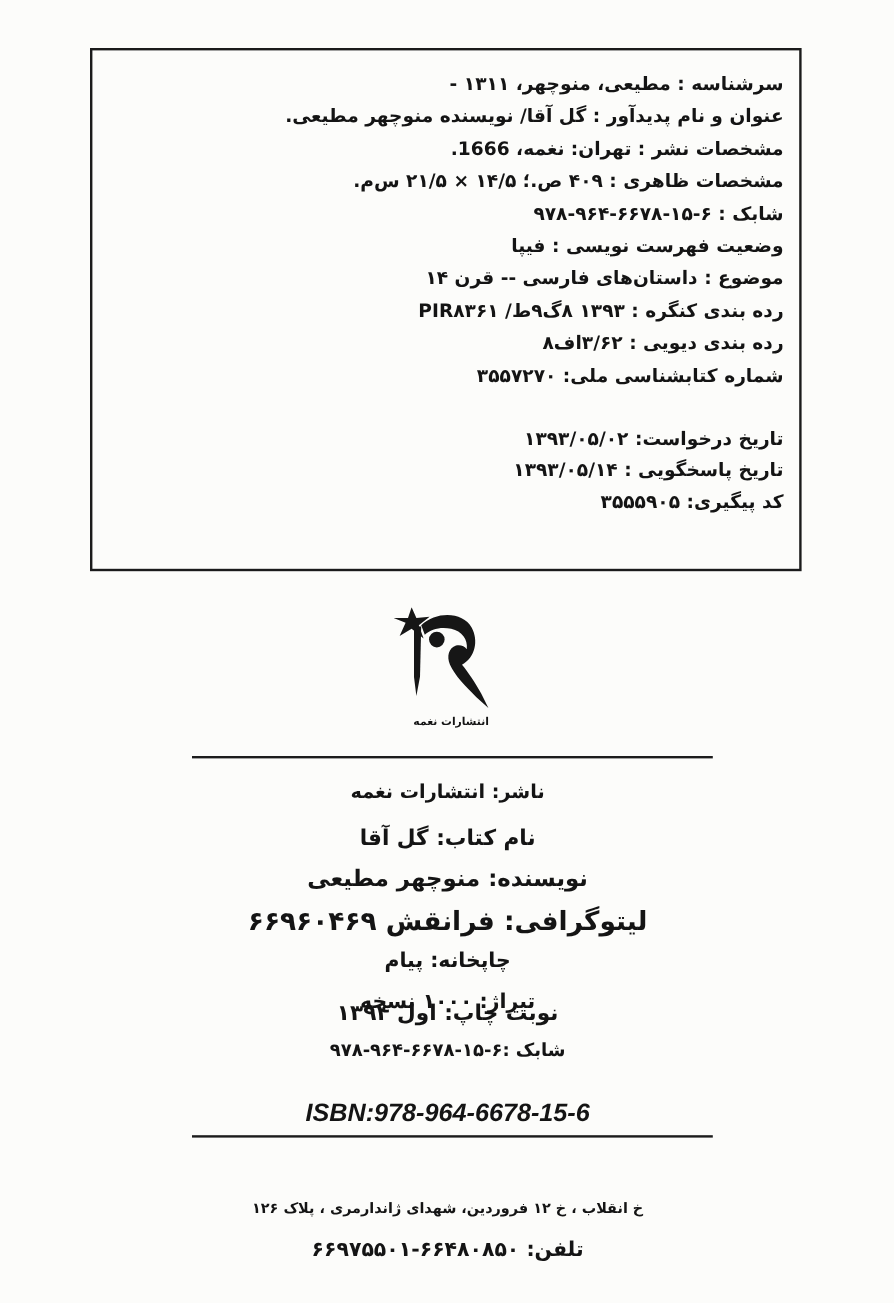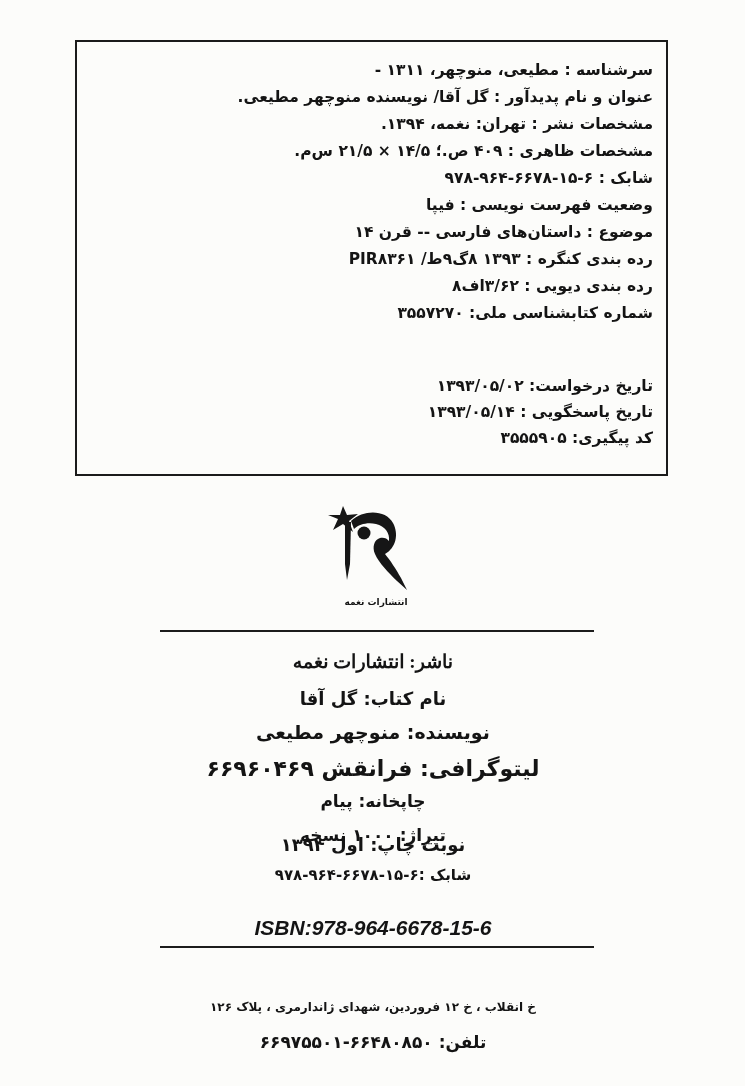--- a/index.html
+++ b/index.html
@@ -62,7 +62,7 @@
     <div class="fipa-rows">
       <div class="fipa-line"><span>سرشناسه</span><span> : </span><span>مطیعی، منوچهر، ۱۳۱۱ -</span></div>
       <div class="fipa-line"><span>عنوان و نام پدیدآور</span><span> : </span><span>گل آقا/ نویسنده منوچهر مطیعی.</span></div>
-      <div class="fipa-line"><span>مشخصات نشر</span><span> : </span><span>تهران: نغمه، ۱۳۹۴.</span></div>
+      <div class="fipa-line"><span>مشخصات نشر</span><span> : </span><span>تهران: نغمه، 1666.</span></div>
       <div class="fipa-line"><span>مشخصات ظاهری</span><span> : </span><span>۴۰۹ ص.؛ ۱۴/۵ × ۲۱/۵ س‌م.</span></div>
       <div class="fipa-line"><span>شابک</span><span> : </span><span class="code">۹۷۸-۹۶۴-۶۶۷۸-۱۵-۶</span></div>
       <div class="fipa-line"><span>وضعیت فهرست نویسی</span><span> : </span><span>فیپا</span></div>

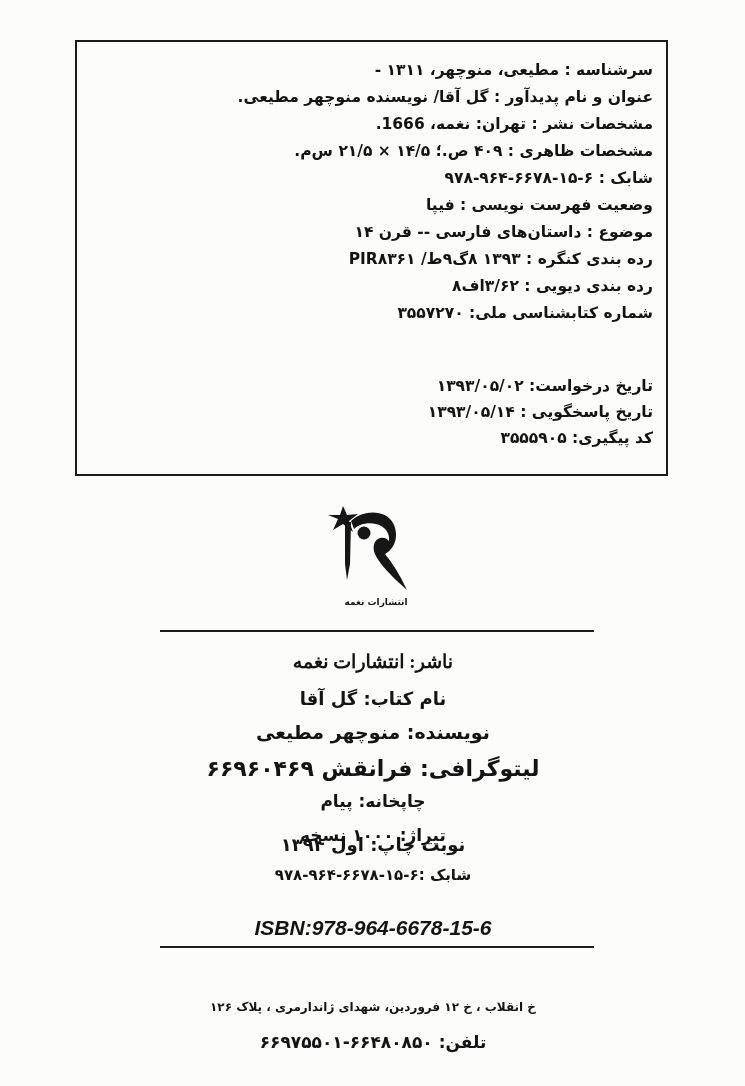--- a/index.html
+++ b/index.html
@@ -28,7 +28,7 @@
     line-height:27px;
     white-space:nowrap;
   }
-  .fipa-dates{margin-top:46px;}
+  .fipa-dates{margin-top:26px;}
   .fipa-dates .fipa-line{line-height:26px;}
   .code{direction:ltr;unicode-bidi:bidi-override;display:inline-block;}
   .ltr{direction:ltr;unicode-bidi:embed;display:inline-block;}

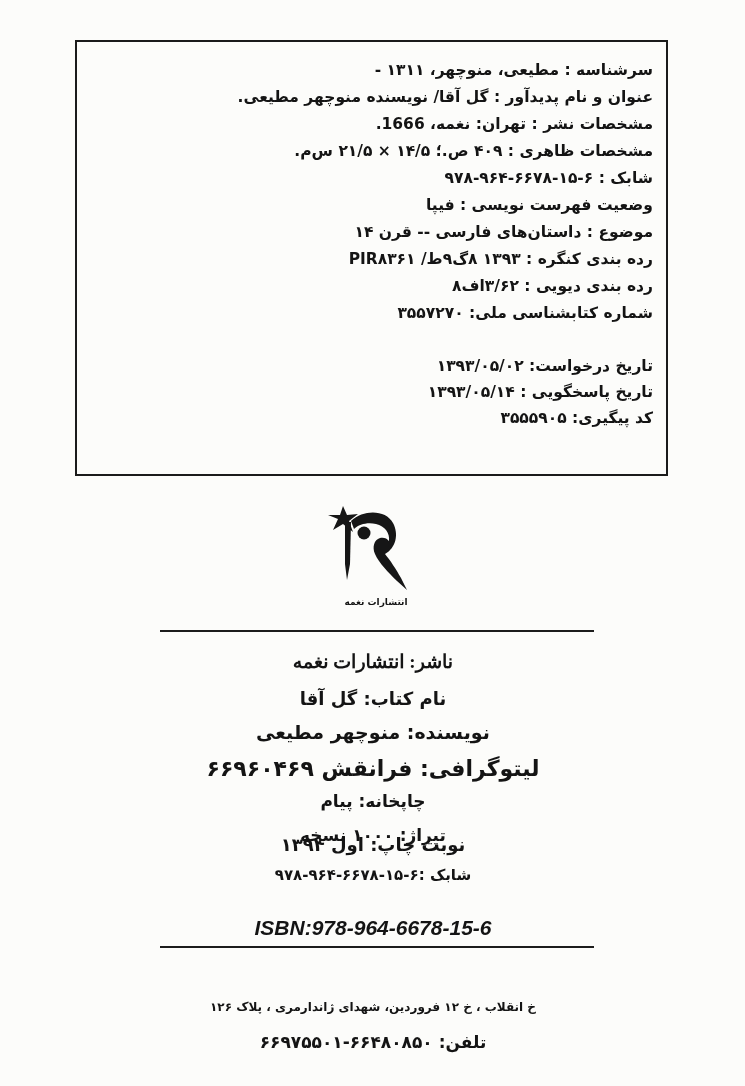--- a/index.html
+++ b/index.html
@@ -106,7 +106,7 @@
 
   <div class="rule" style="top:630px;"></div>
 
-  <div class="center-line" style="top:650px;font-size:19px;font-family:Liberation Serif, serif;">ناشر: انتشارات نغمه</div>
+  <div class="center-line" style="top:650px;font-size:16px;">ناشر: انتشارات نغمه</div>
   <div class="center-line" style="top:721px;font-size:19px;">نویسنده: منوچهر مطیعی</div>
   <div class="center-line" style="top:688px;font-size:18px;">نام کتاب: گل آقا</div>
   <div class="center-line" style="top:756px;font-size:22px;text-align:center;">لیتوگرافی: فرانقش ۶۶۹۶۰۴۶۹</div>

